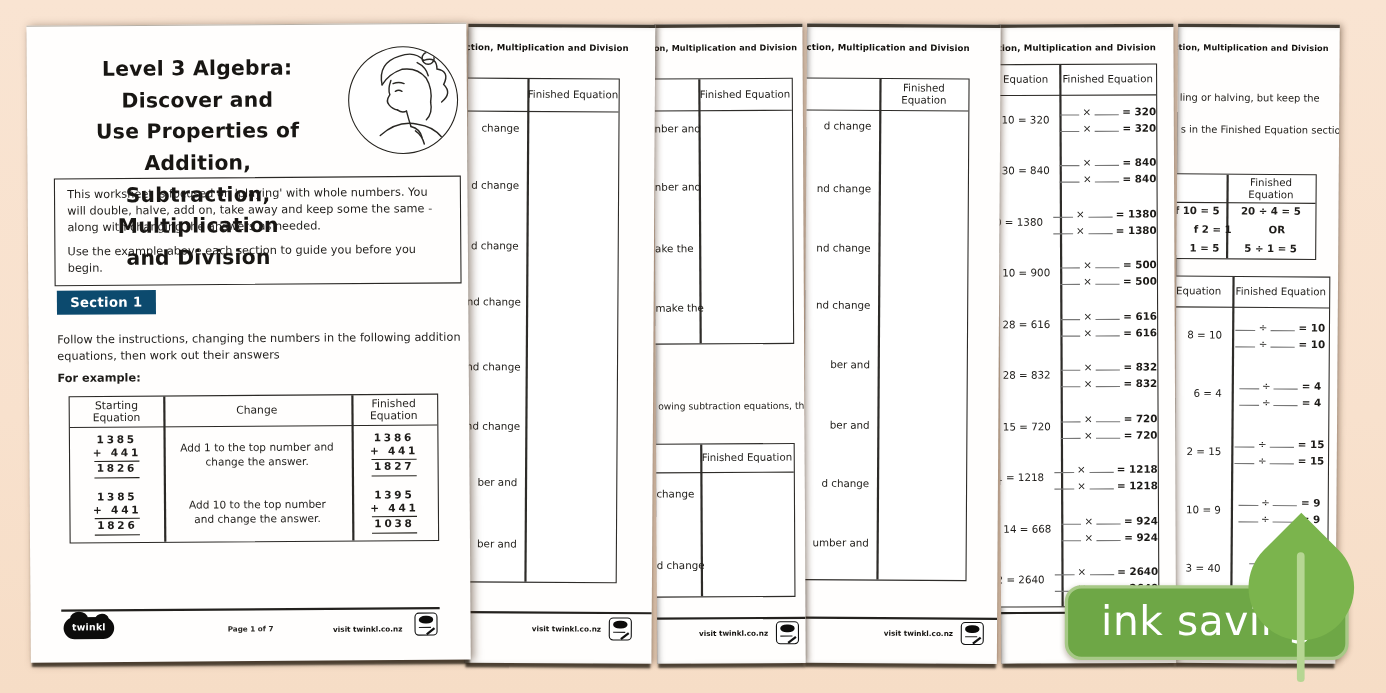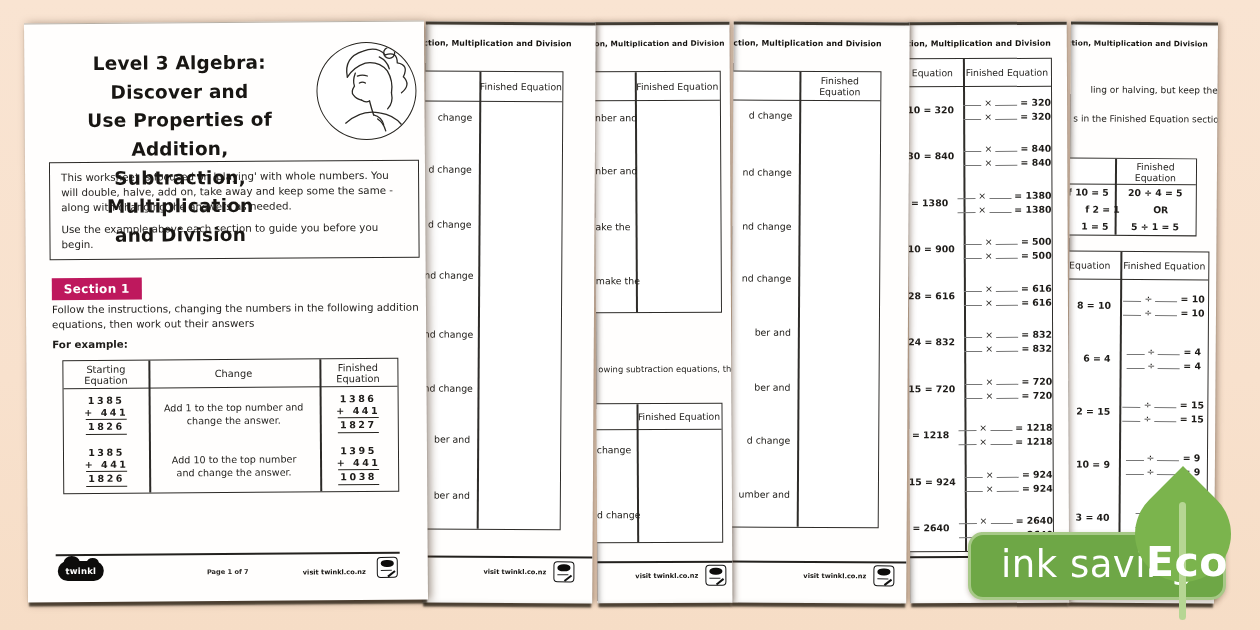--- a/index.html
+++ b/index.html
@@ -360,7 +360,7 @@
 
   <div class="page page6">
     <div class="strip-header" style="right:10px;font-size:7.4px;">btraction, Multiplication and Division</div>
-    <div class="fragment" style="left:20px;top:60px;font-size:9px;">ling or halving, but keep the</div>
+    <div class="fragment" style="left:2px;top:60px;font-size:9px;">ling or halving, but keep the</div>
     <div class="fragment" style="left:3px;top:89px;font-size:9px;">s in the Finished Equation section.</div>
 
     <div class="tbl" style="left:-30px;top:133px;width:157px;height:78px;">

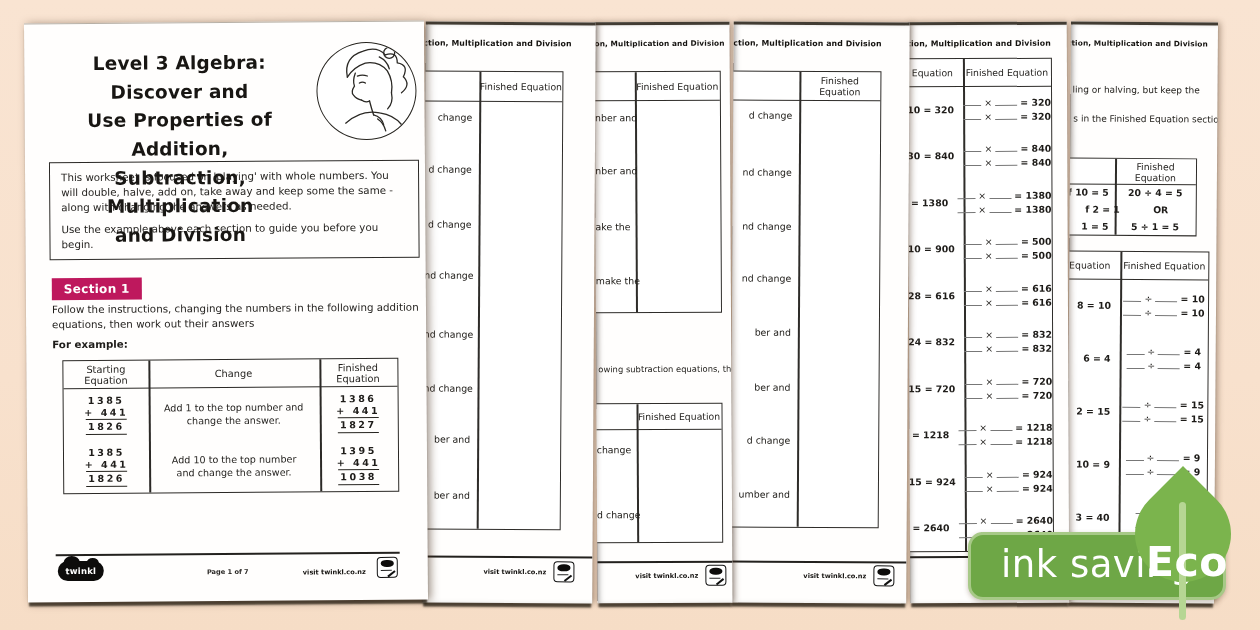--- a/index.html
+++ b/index.html
@@ -66,7 +66,7 @@
   .frag-r{text-align:right;}
   .rows{position:absolute;left:0;right:0;display:flex;flex-direction:column;}
   .rrow{display:flex;align-items:center;}
-  .rlabel{text-align:right;font-size:9.4px;font-weight:700;white-space:nowrap;box-sizing:border-box;}
+  .rlabel{text-align:right;font-size:9.4px;font-weight:400;white-space:nowrap;box-sizing:border-box;}
   .rlines{flex:1;display:flex;flex-direction:column;align-items:center;gap:3px;}
   .eqline{white-space:nowrap;font-size:9.4px;font-weight:700;color:#1c1a17;}
   .bl{display:inline-block;width:18px;height:8px;border-bottom:1.3px solid #777;}

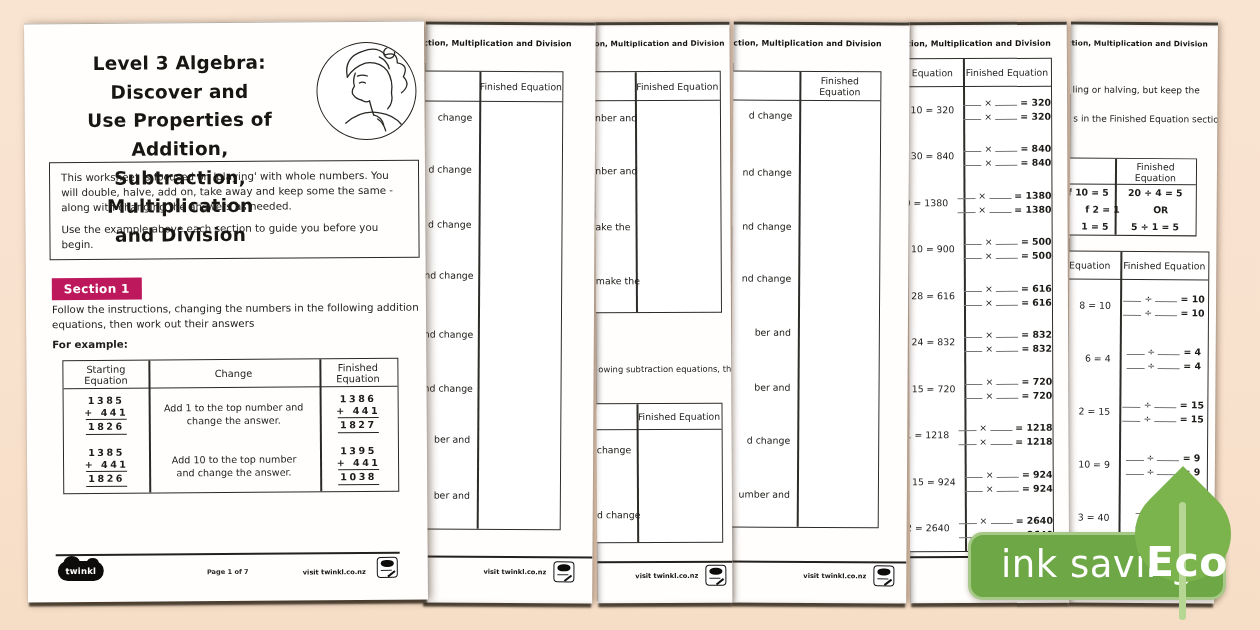--- a/index.html
+++ b/index.html
@@ -28,8 +28,8 @@
     padding:7px 11px;box-sizing:border-box;font-size:10.3px;line-height:1.45;}
   .introbox p{margin:0 0 7px 0;}
   .introbox p:last-child{margin:0;}
-  .sec-label{position:absolute;left:26px;top:240px;background:#be185d;color:#fff;
-    font-size:12px;font-weight:700;padding:4px 12px;letter-spacing:.3px;margin-top:14px;}
+  .sec-label{position:absolute;left:26px;top:240px;background:#0c4a6e;color:#fff;
+    font-size:12px;font-weight:700;padding:4px 12px;letter-spacing:.3px;}
   .sec-instr{position:absolute;left:26px;top:278px;width:372px;font-size:10.3px;line-height:1.45;}
   .for-ex{position:absolute;left:26px;top:314px;font-size:10.3px;font-weight:700;}
   .extable{position:absolute;left:36px;top:336px;width:336px;height:134px;border:1.6px solid #2b2926;box-sizing:border-box;}

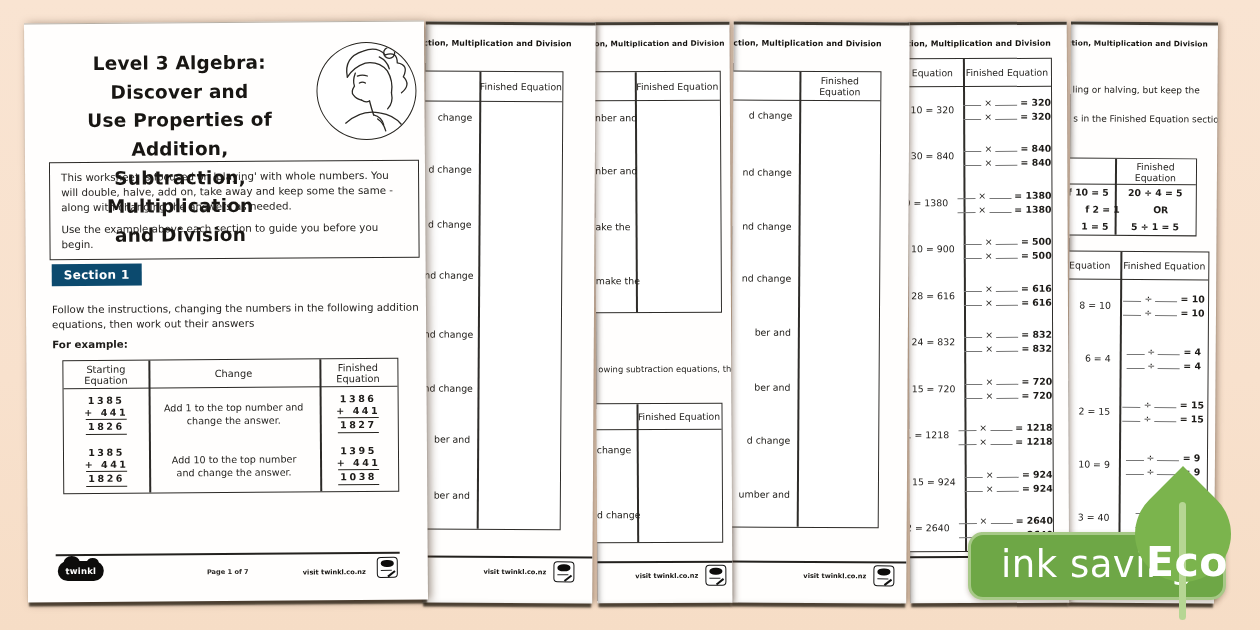--- a/index.html
+++ b/index.html
@@ -319,7 +319,7 @@
           </div>
         </div>
         <div class="rrow" style="height:46.7px;">
-          <div class="rlabel" style="width:94px;padding-right:9px;">24 = 832</div>
+          <div class="rlabel" style="width:94px;padding-right:9px;">28 = 832</div>
           <div class="rlines">
             <div class="eqline"><span class="bl"></span><span class="op">×</span><span class="bl bl2"></span> <span>= 832</span></div>
             <div class="eqline"><span class="bl"></span><span class="op">×</span><span class="bl bl2"></span> <span>= 832</span></div>

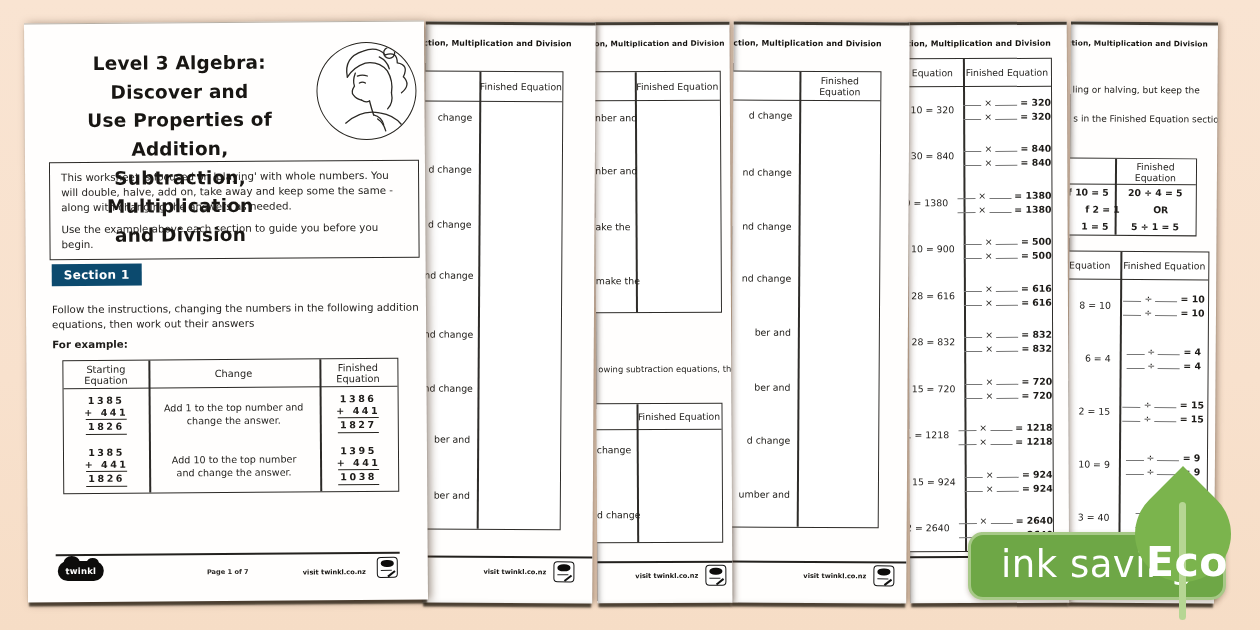--- a/index.html
+++ b/index.html
@@ -340,7 +340,7 @@
           </div>
         </div>
         <div class="rrow" style="height:46.7px;">
-          <div class="rlabel" style="width:94px;padding-right:9px;">15 = 924</div>
+          <div class="rlabel" style="width:94px;padding-right:9px;">14 = 668</div>
           <div class="rlines">
             <div class="eqline"><span class="bl"></span><span class="op">×</span><span class="bl bl2"></span> <span>= 924</span></div>
             <div class="eqline"><span class="bl"></span><span class="op">×</span><span class="bl bl2"></span> <span>= 924</span></div>

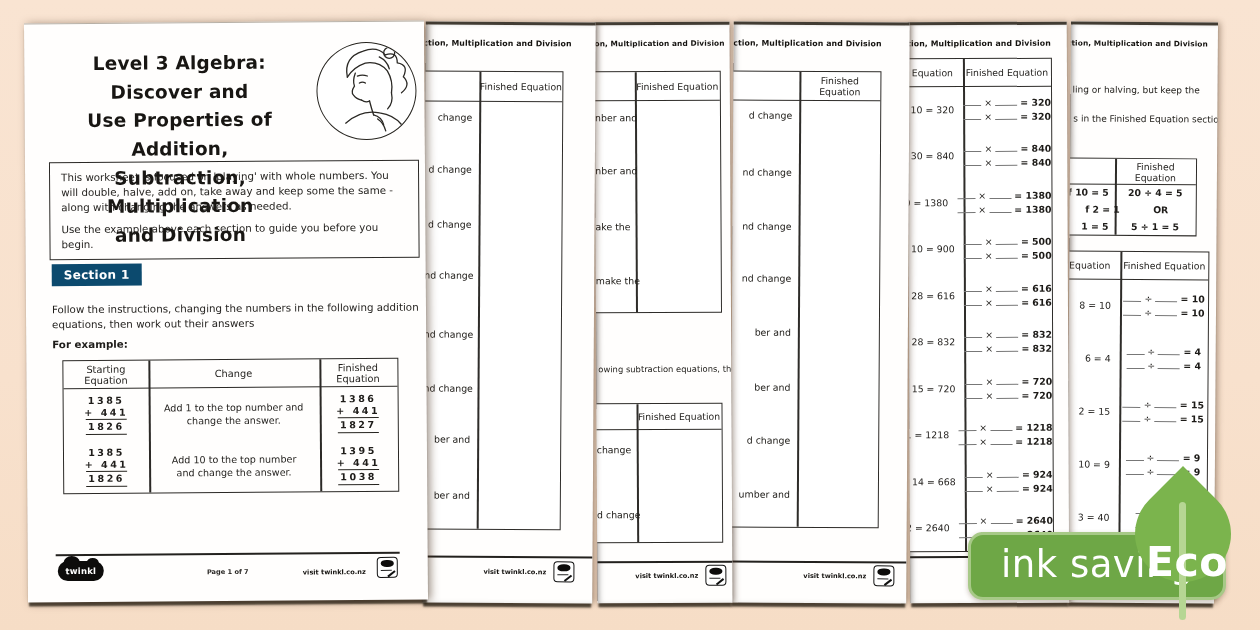--- a/index.html
+++ b/index.html
@@ -436,7 +436,6 @@
   </div>
   <div class="leaf"></div>
   <div class="vein"></div>
-  <div class="eco">Eco</div>
 
 </div>
 

